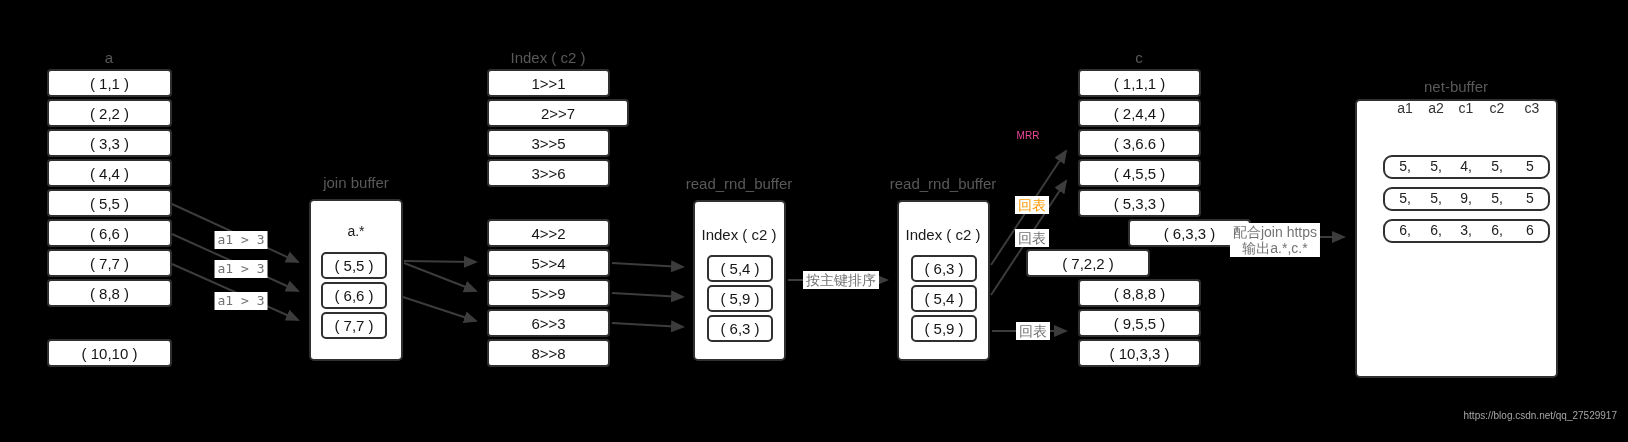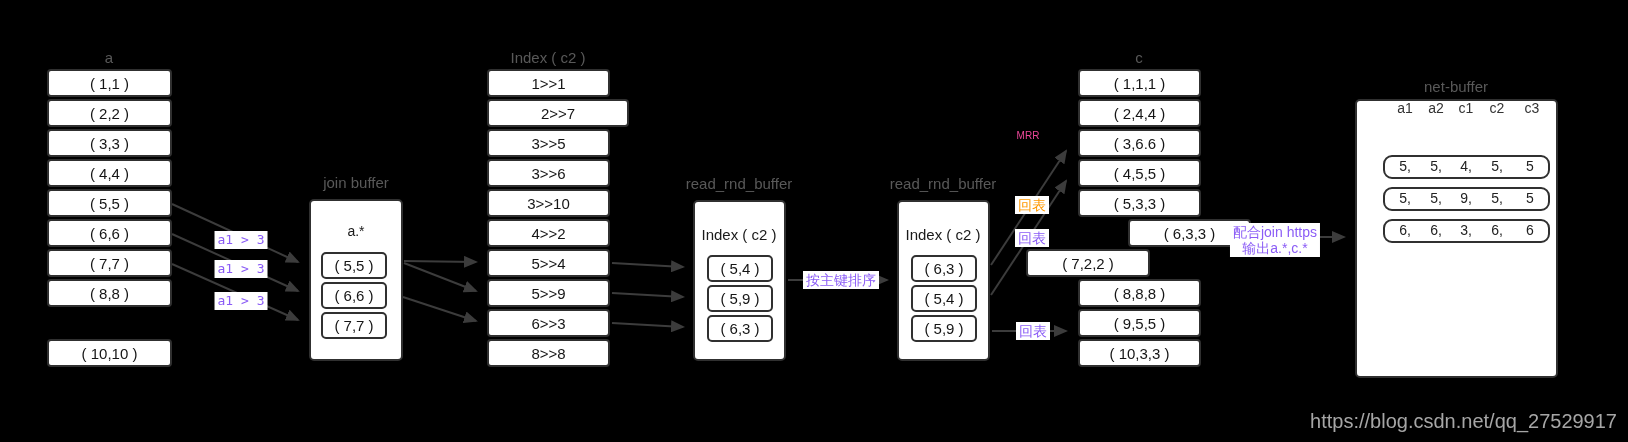--- a/index.html
+++ b/index.html
@@ -83,7 +83,6 @@
   <div class="cell" style="left:487px;top:99px;width:142px">2&gt;&gt;7</div>
   <div class="cell" style="left:487px;top:129px;width:123px">3&gt;&gt;5</div>
   <div class="cell" style="left:487px;top:159px;width:123px">3&gt;&gt;6</div>
-  <div class="cell" style="left:487px;top:189px;width:123px">3&gt;&gt;10</div>
   <div class="cell" style="left:487px;top:219px;width:123px">4&gt;&gt;2</div>
   <div class="cell" style="left:487px;top:249px;width:123px">5&gt;&gt;4</div>
   <div class="cell" style="left:487px;top:279px;width:123px">5&gt;&gt;9</div>

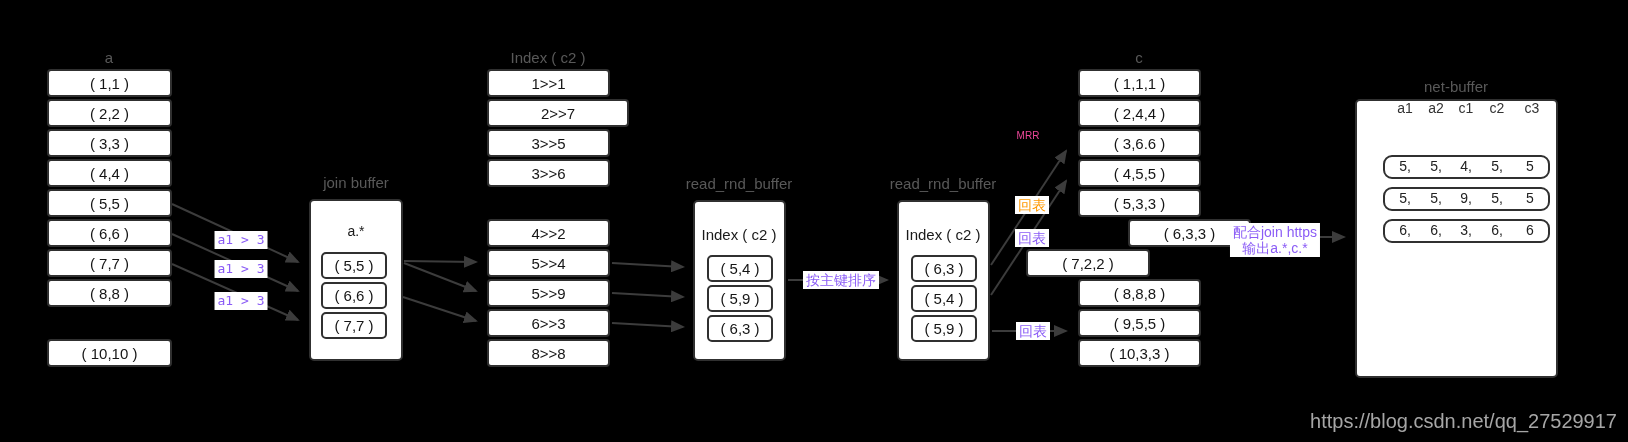--- a/index.html
+++ b/index.html
@@ -16,7 +16,7 @@
   .tbl-title{position:absolute;transform:translateX(-50%);color:#595959;font-size:15px;
         line-height:16px;white-space:nowrap;}
   .inner-label{position:absolute;transform:translate(-50%,-50%);font-size:15px;color:#1a1a1a;white-space:nowrap;}
-  .chip{position:absolute;transform:translate(-50%,-50%);background:#fff;color:#8b5cf6;
+  .chip{position:absolute;transform:translate(-50%,-50%);background:#fff;color:#737373;
         font-size:14px;line-height:16px;padding:1px 3px;white-space:nowrap;text-align:center;}
   .chip.mono{font-family:"DejaVu Sans Mono","Liberation Mono",monospace;font-size:13px;}
   .chip.orange{color:#ff9800;}

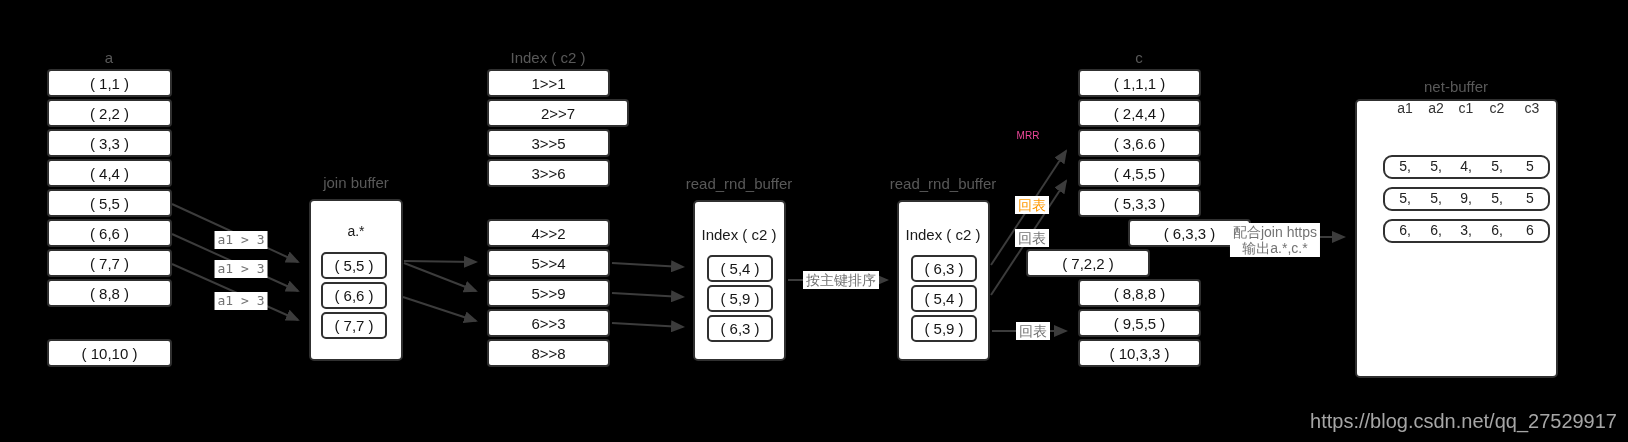--- a/index.html
+++ b/index.html
@@ -25,7 +25,7 @@
   .nb-row{position:absolute;left:1383px;width:167px;height:24px;background:#fff;
         border:2px solid #303030;border-radius:9px;box-sizing:border-box;}
   .nb-val{position:absolute;transform:translateX(-50%);font-size:14px;color:#222;line-height:17px;}
-  .watermark{position:absolute;right:11px;top:410px;color:#a6a6a6;font-size:20px;white-space:nowrap;}
+  .watermark{position:absolute;right:11px;top:410px;color:#a6a6a6;font-size:10px;white-space:nowrap;}
 </style>
 </head>
 <body>

